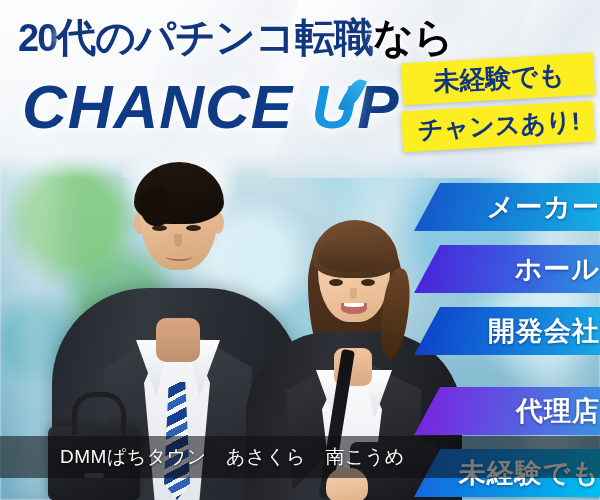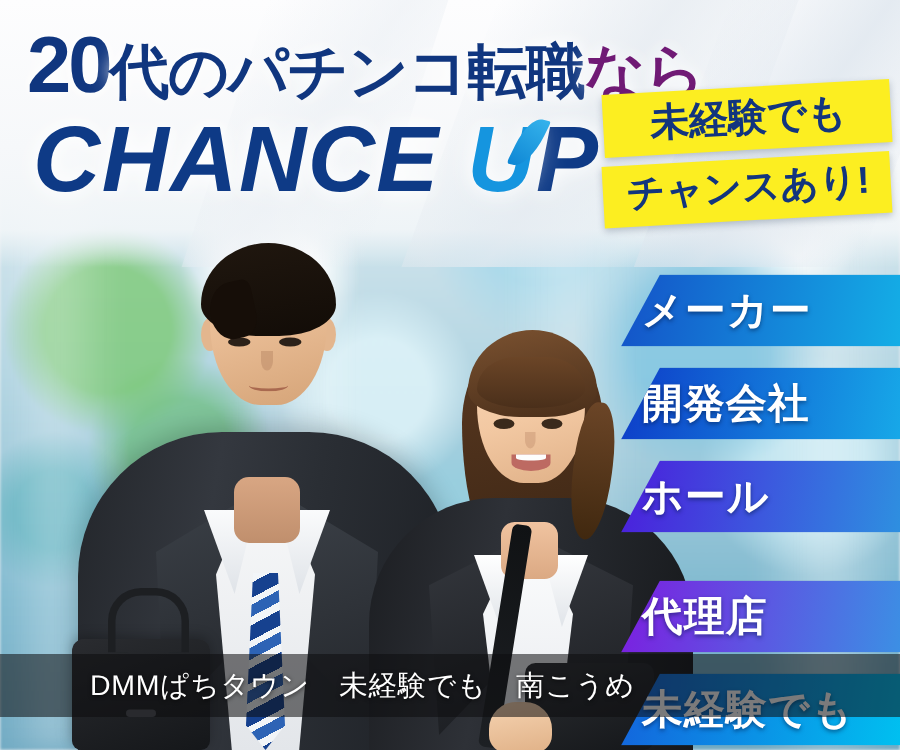--- a/index.html
+++ b/index.html
@@ -71,7 +71,7 @@
     white-space:nowrap;
     text-shadow:0 0 10px rgba(255,255,255,.95),0 0 18px rgba(255,255,255,.8);
   }
-  .headline .num{font-size:53px;letter-spacing:-2px;}
+  .headline .num{font-size:38px;letter-spacing:-2px;}
   .headline .tail{color:#701a75;}
 
   

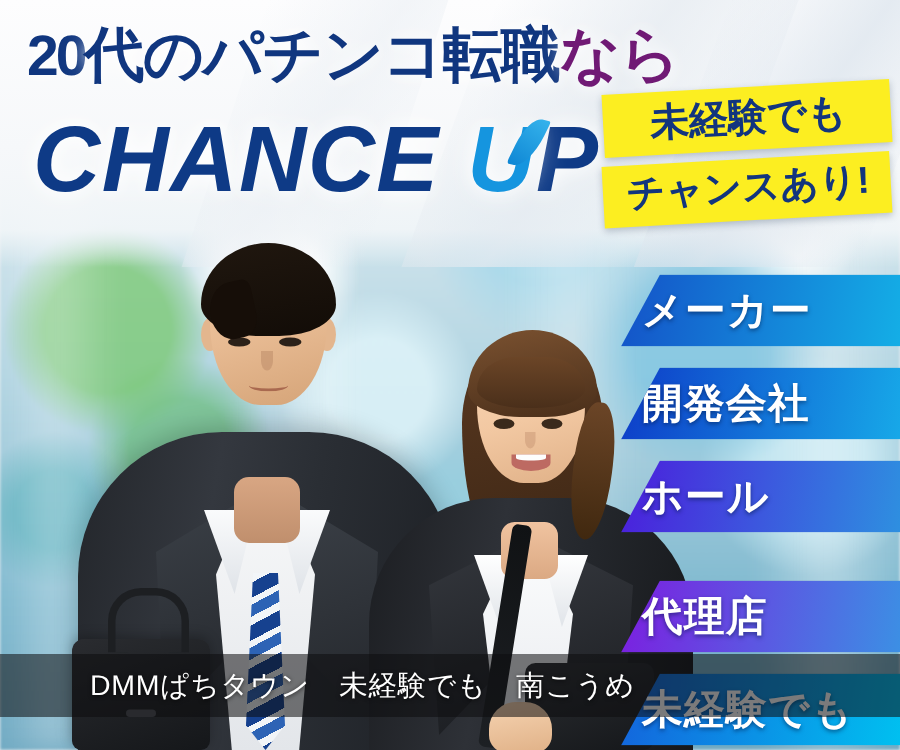--- a/index.html
+++ b/index.html
@@ -72,7 +72,7 @@
     text-shadow:0 0 10px rgba(255,255,255,.95),0 0 18px rgba(255,255,255,.8);
   }
   .headline .num{font-size:38px;letter-spacing:-2px;}
-  .headline .tail{color:#701a75;}
+  .headline .tail{color:#000000;}
 
   
   .logo{

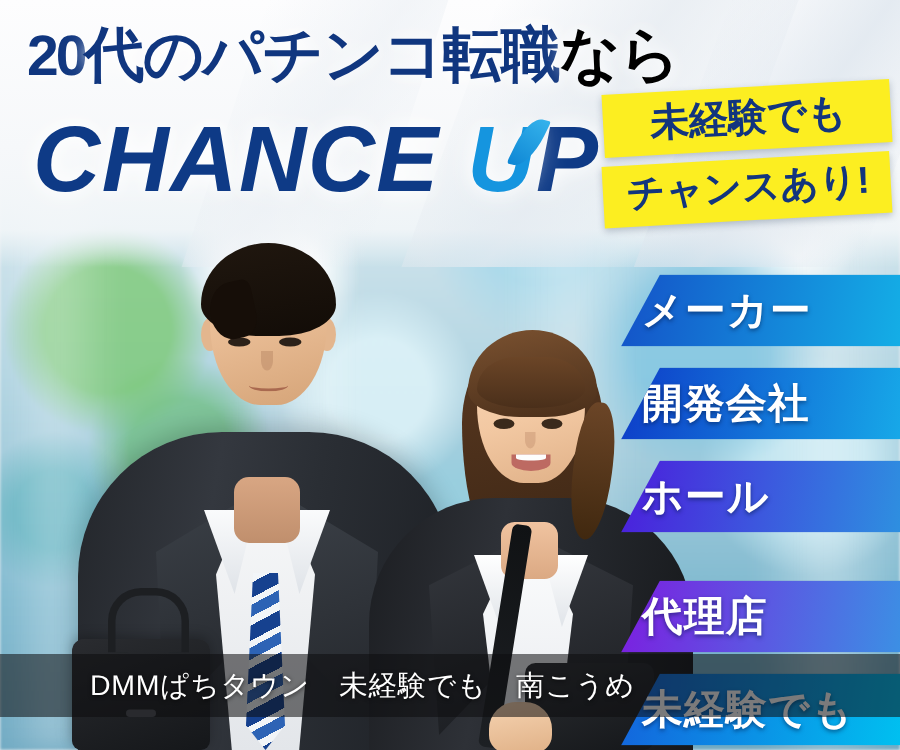--- a/index.html
+++ b/index.html
@@ -298,7 +298,7 @@
   .cat{
     position:relative;
     height:48px;margin-bottom:14px;
-    display:flex;align-items:center;justify-content:flex-start;
+    display:flex;align-items:center;justify-content:flex-end;
     clip-path:polygon(26px 0,100% 0,100% 100%,0 100%);
     box-shadow:0 2px 6px rgba(0,20,60,.3);
   }

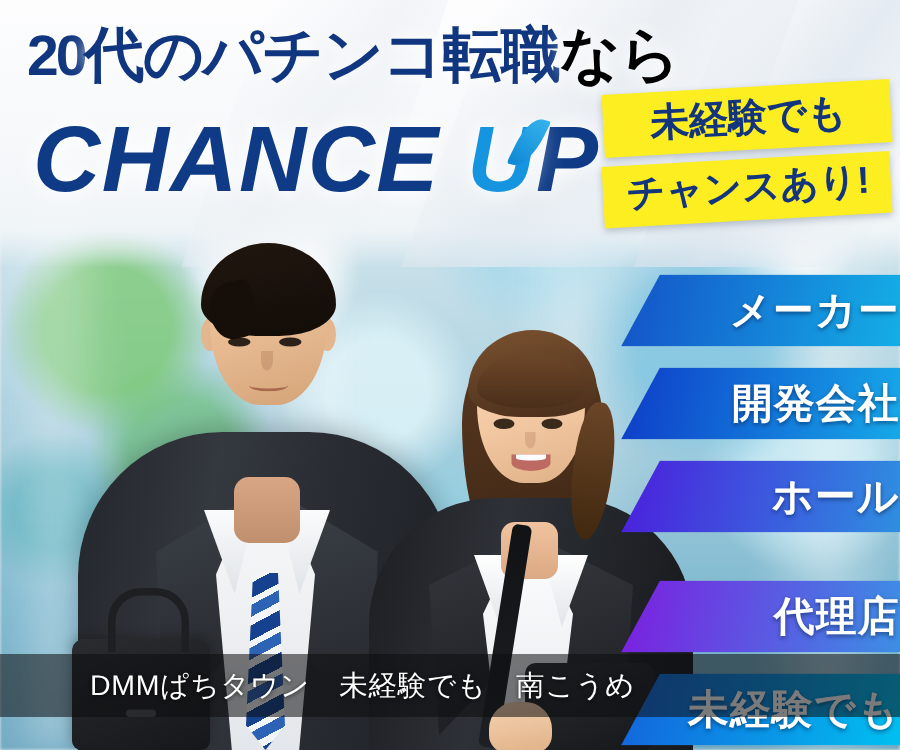--- a/index.html
+++ b/index.html
@@ -401,12 +401,12 @@
     <div class="cat" style="background: linear-gradient(100deg, rgb(20, 82, 200) 0%, rgb(20, 174, 230) 100%);">
       <span>メーカー</span>
     </div>
+    <div class="cat" style="background: linear-gradient(100deg, rgb(75, 30, 220) 0%, rgb(46, 143, 224) 100%);">
+      <span>ホール</span>
+    </div>
     <div class="cat" style="background: linear-gradient(100deg, rgb(14, 60, 200) 0%, rgb(23, 168, 232) 100%);">
       <span>開発会社</span>
     </div>
-    <div class="cat" style="background: linear-gradient(100deg, rgb(75, 30, 220) 0%, rgb(46, 143, 224) 100%);">
-      <span>ホール</span>
-    </div>
     <div class="cat" style="background: linear-gradient(100deg, rgb(124, 30, 224) 0%, rgb(60, 143, 228) 100%); margin-top: 32px;">
       <span>代理店</span>
     </div>

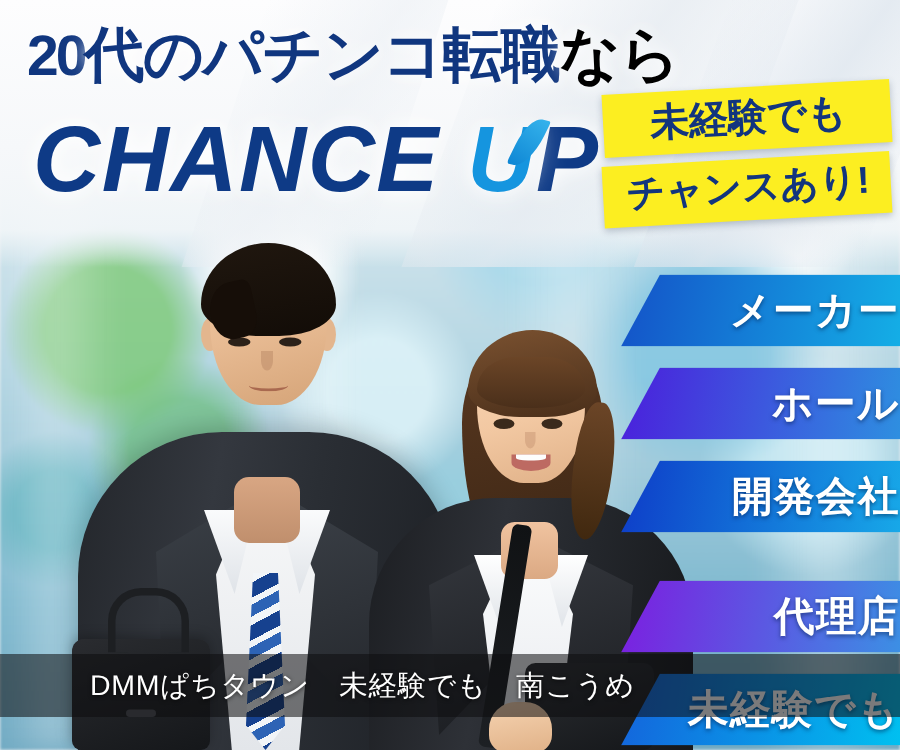--- a/index.html
+++ b/index.html
@@ -416,7 +416,7 @@
   </div>
 
   <div class="credit">
-    <span>DMMぱちタウン　未経験でも　南こうめ</span>
+    <span>DMMぱちタウン　あさくら　南こうめ</span>
   </div>
 
 </div>

